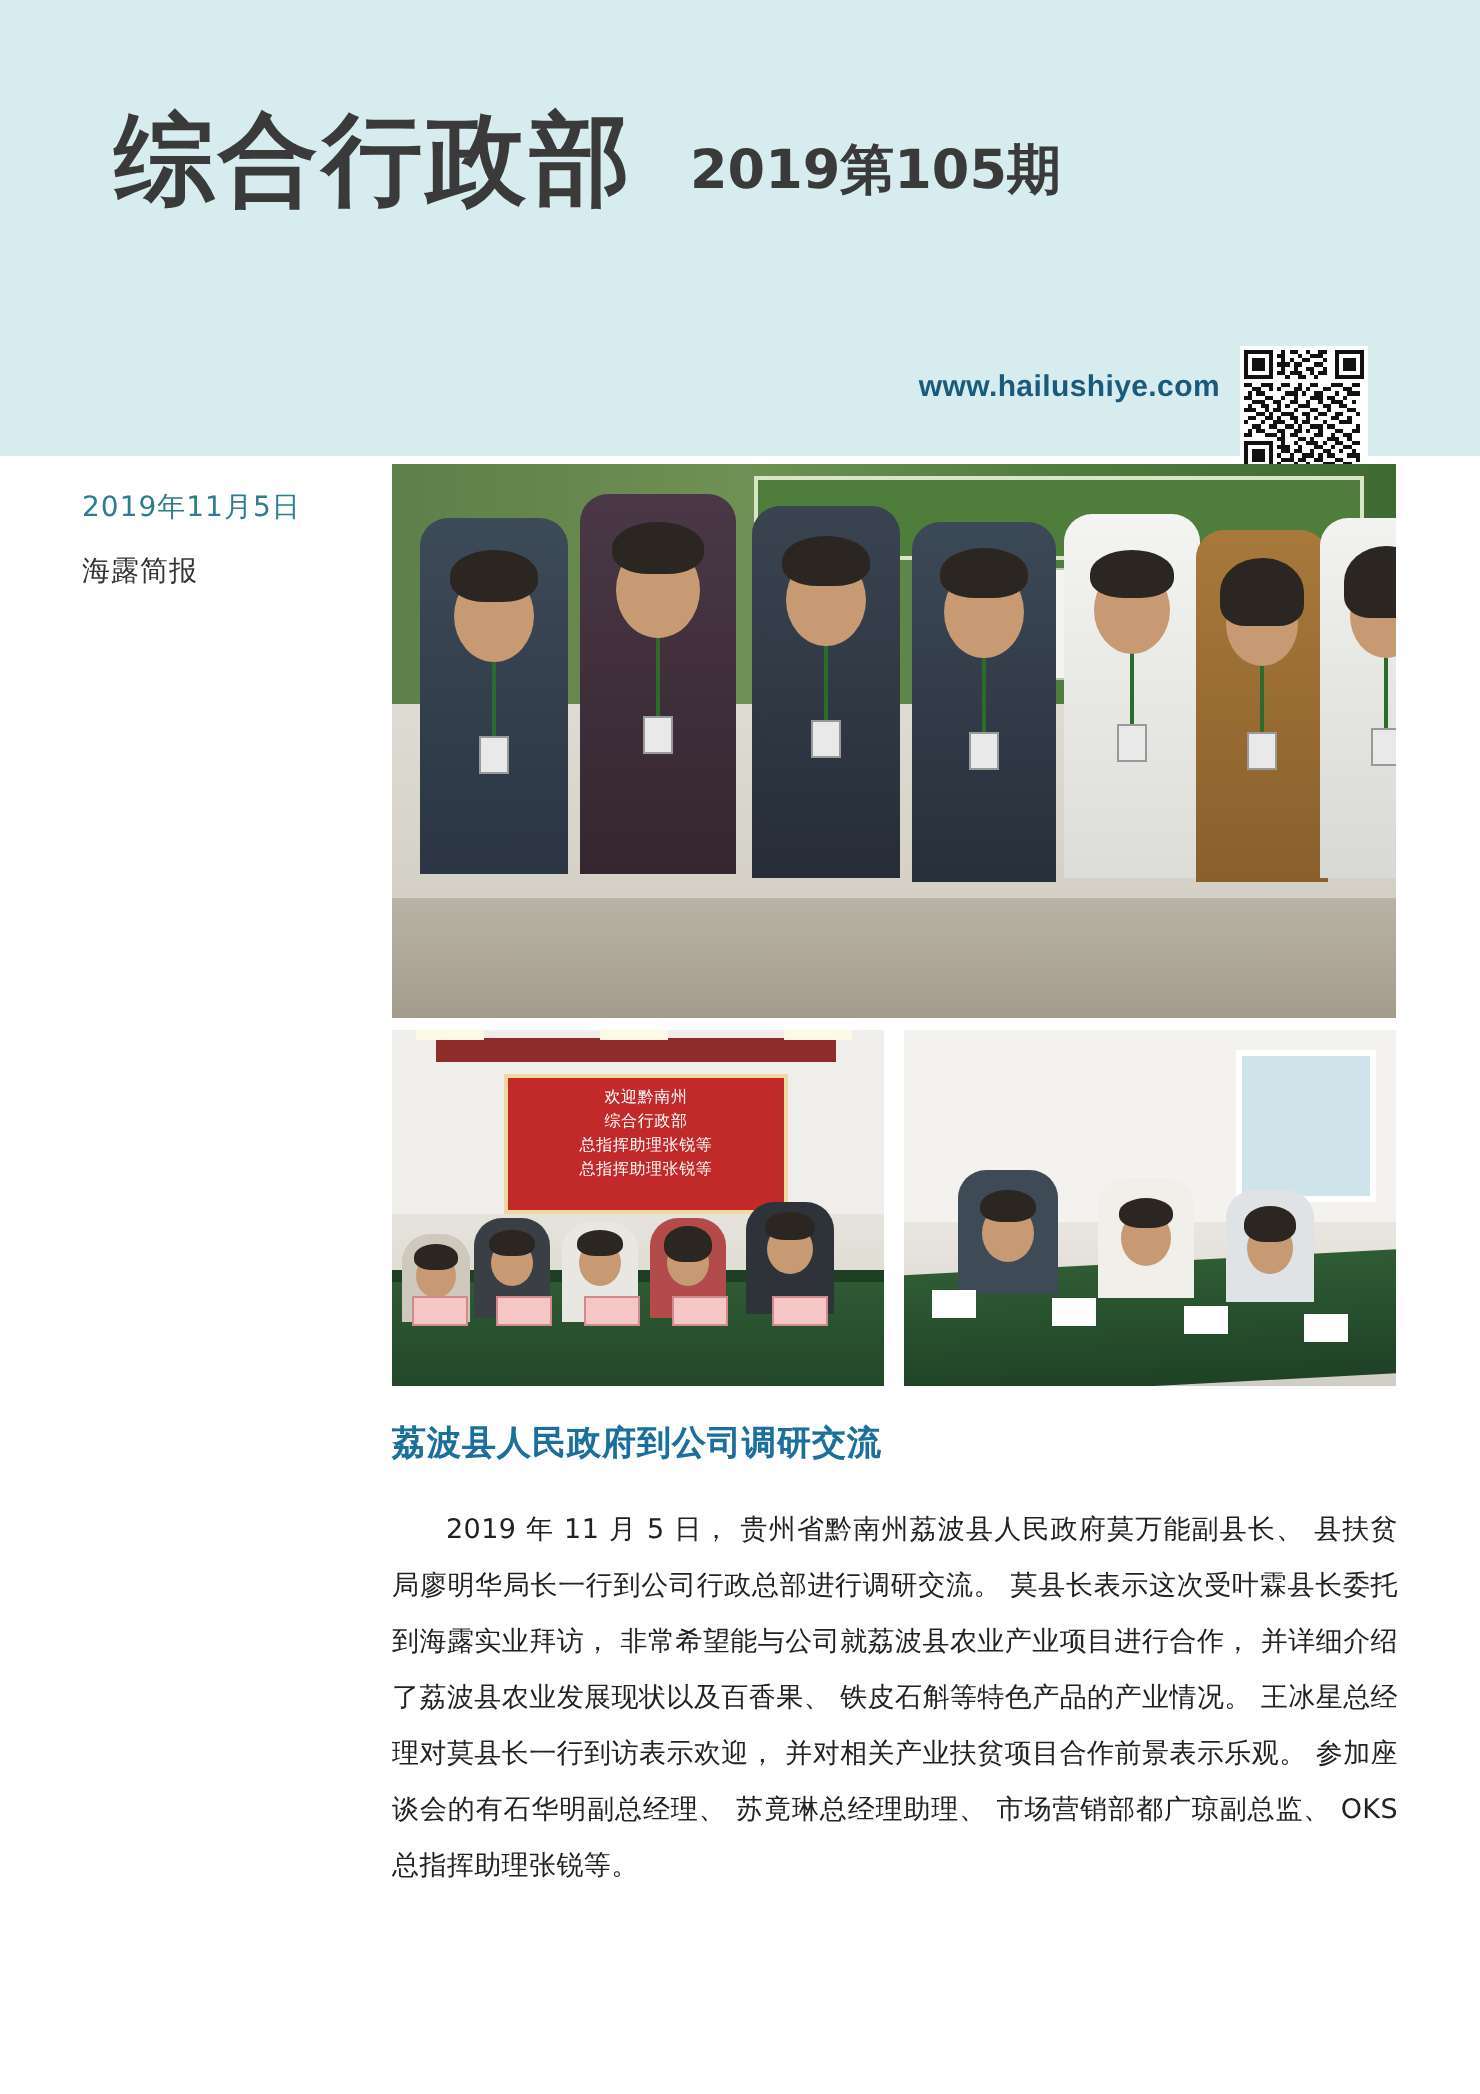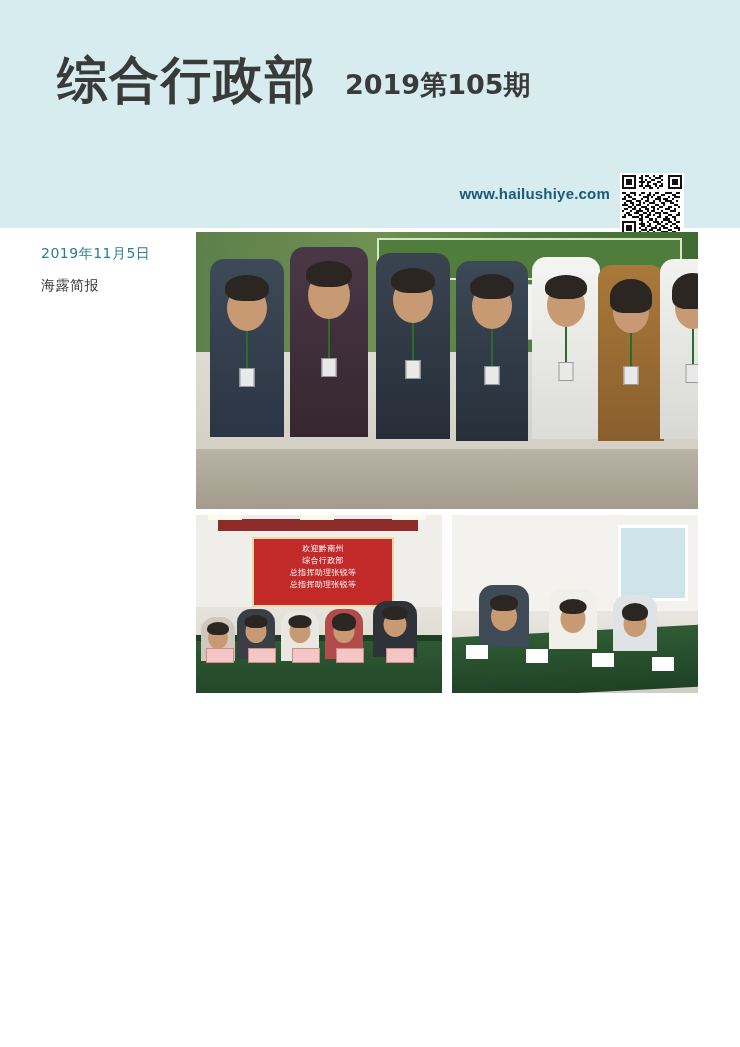--- a/index.html
+++ b/index.html
@@ -520,6 +520,7 @@
   </div>
 
   <div class="article">
+    <h2 class="article-title">荔波县人民政府到公司调研交流</h2>
   </div>
 
 </div>

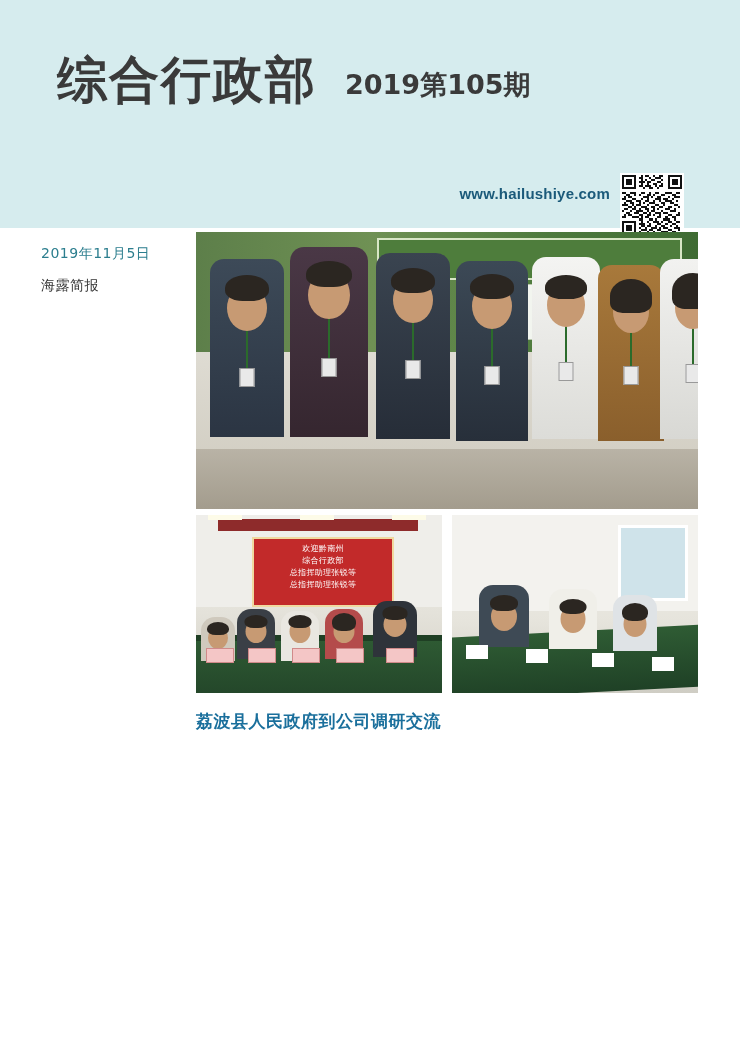--- a/index.html
+++ b/index.html
@@ -521,6 +521,7 @@
 
   <div class="article">
     <h2 class="article-title">荔波县人民政府到公司调研交流</h2>
+    <p class="article-body">2019 年 11 月 5 日， 贵州省黔南州荔波县人民政府莫万能副县长、 县扶贫局廖明华局长一行到公司行政总部进行调研交流。 莫县长表示这次受叶霖县长委托到海露实业拜访， 非常希望能与公司就荔波县农业产业项目进行合作， 并详细介绍了荔波县农业发展现状以及百香果、 铁皮石斛等特色产品的产业情况。 王冰星总经理对莫县长一行到访表示欢迎， 并对相关产业扶贫项目合作前景表示乐观。 参加座谈会的有石华明副总经理、 苏竟琳总经理助理、 市场营销部都广琼副总监、 OKS 总指挥助理张锐等。</p>
   </div>
 
 </div>

